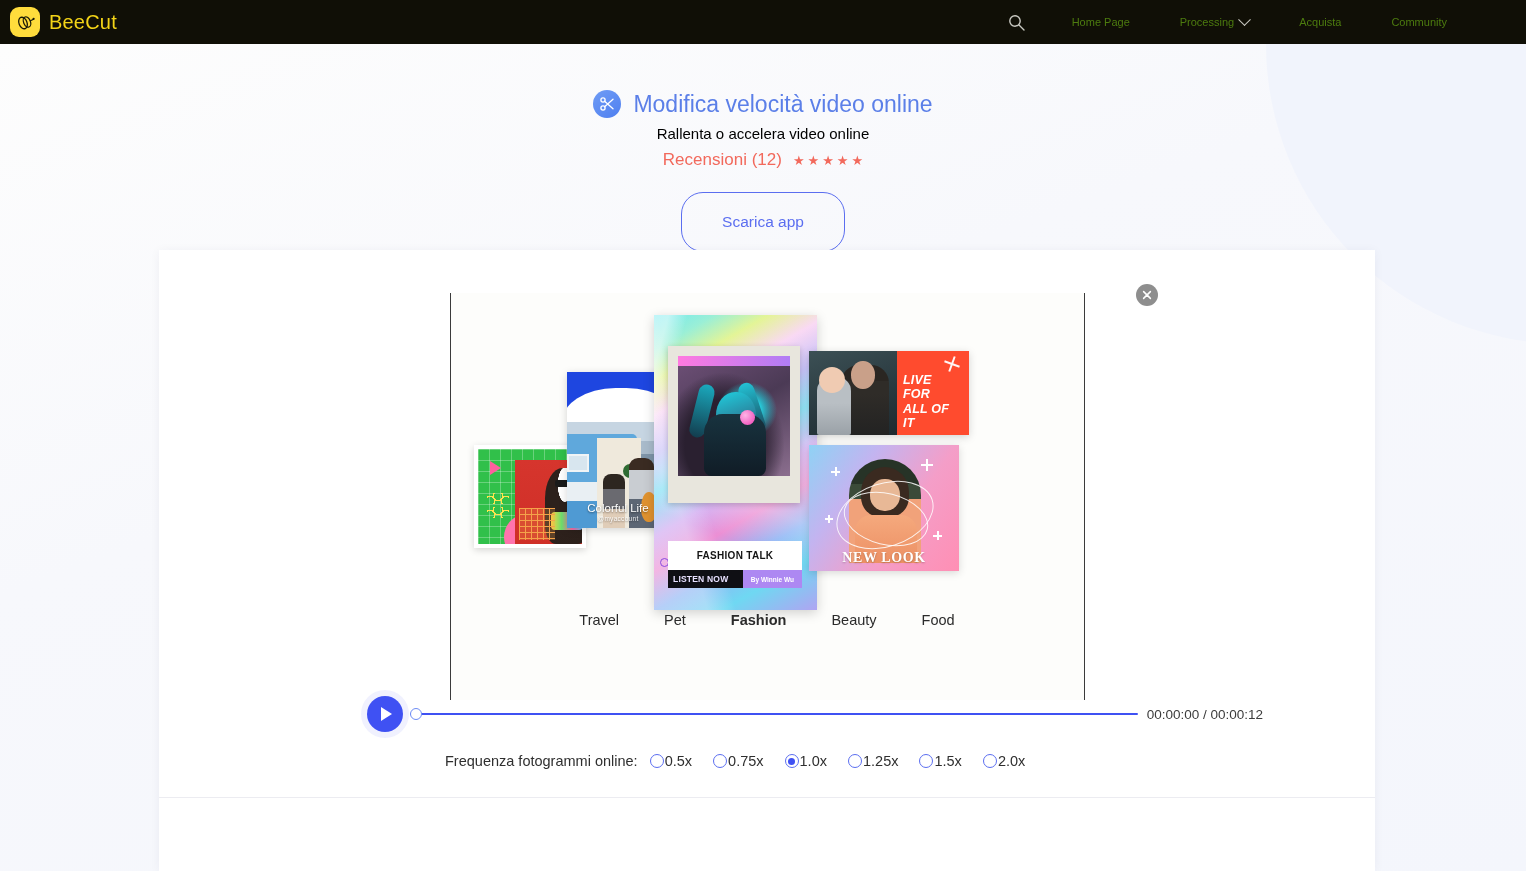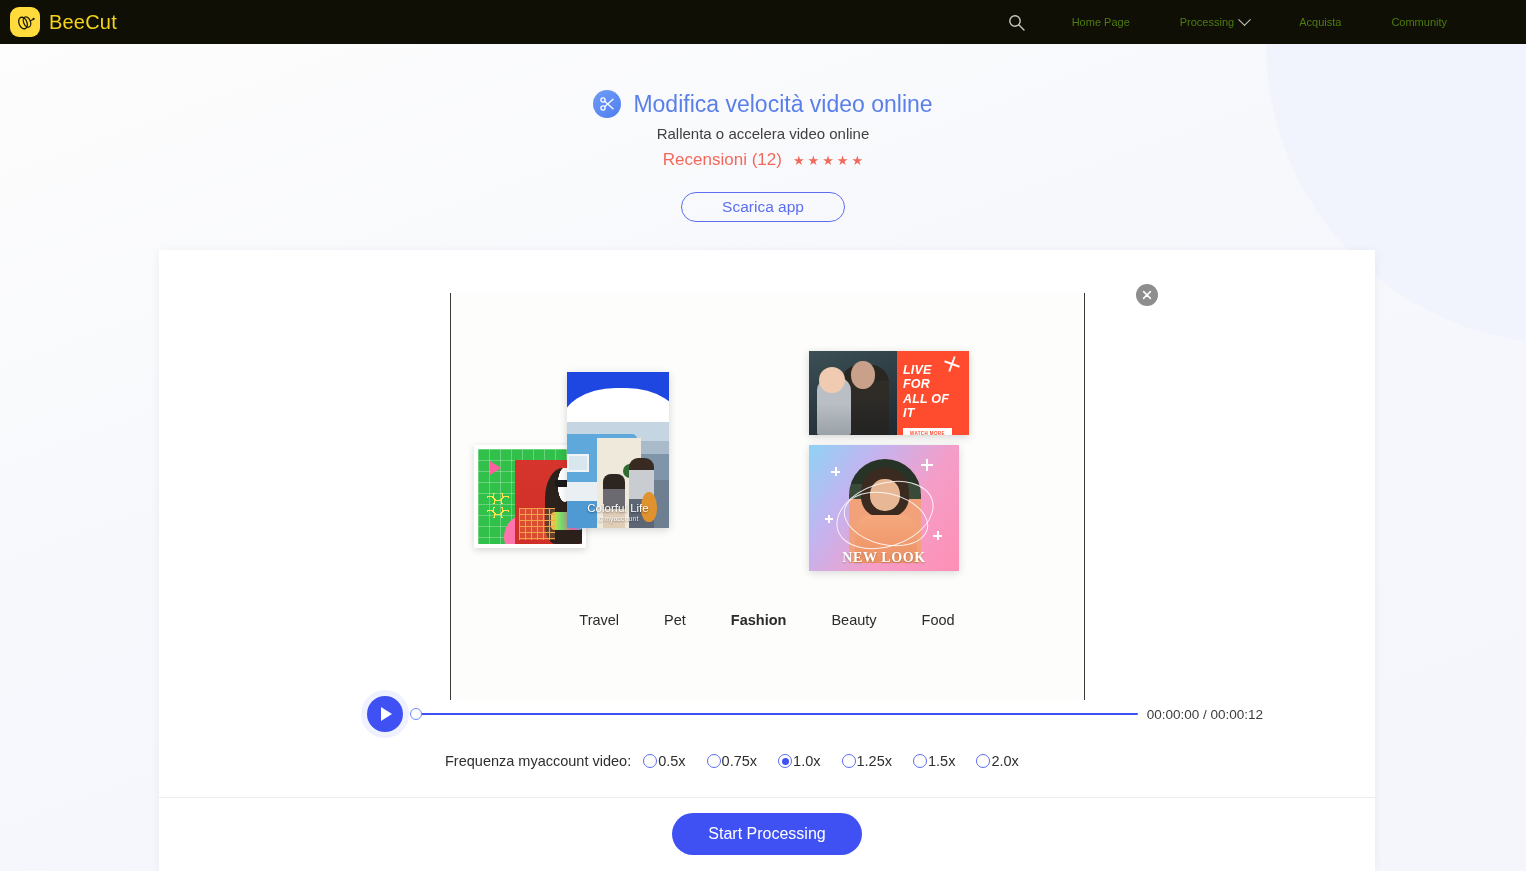--- a/index.html
+++ b/index.html
@@ -121,7 +121,7 @@
   .hero-sub {
     margin-top: 7px;
     font-size: 15px;
-    color: #404040;
+    color: #000000;
   }
   .hero-reviews {
     margin-top: 8px;

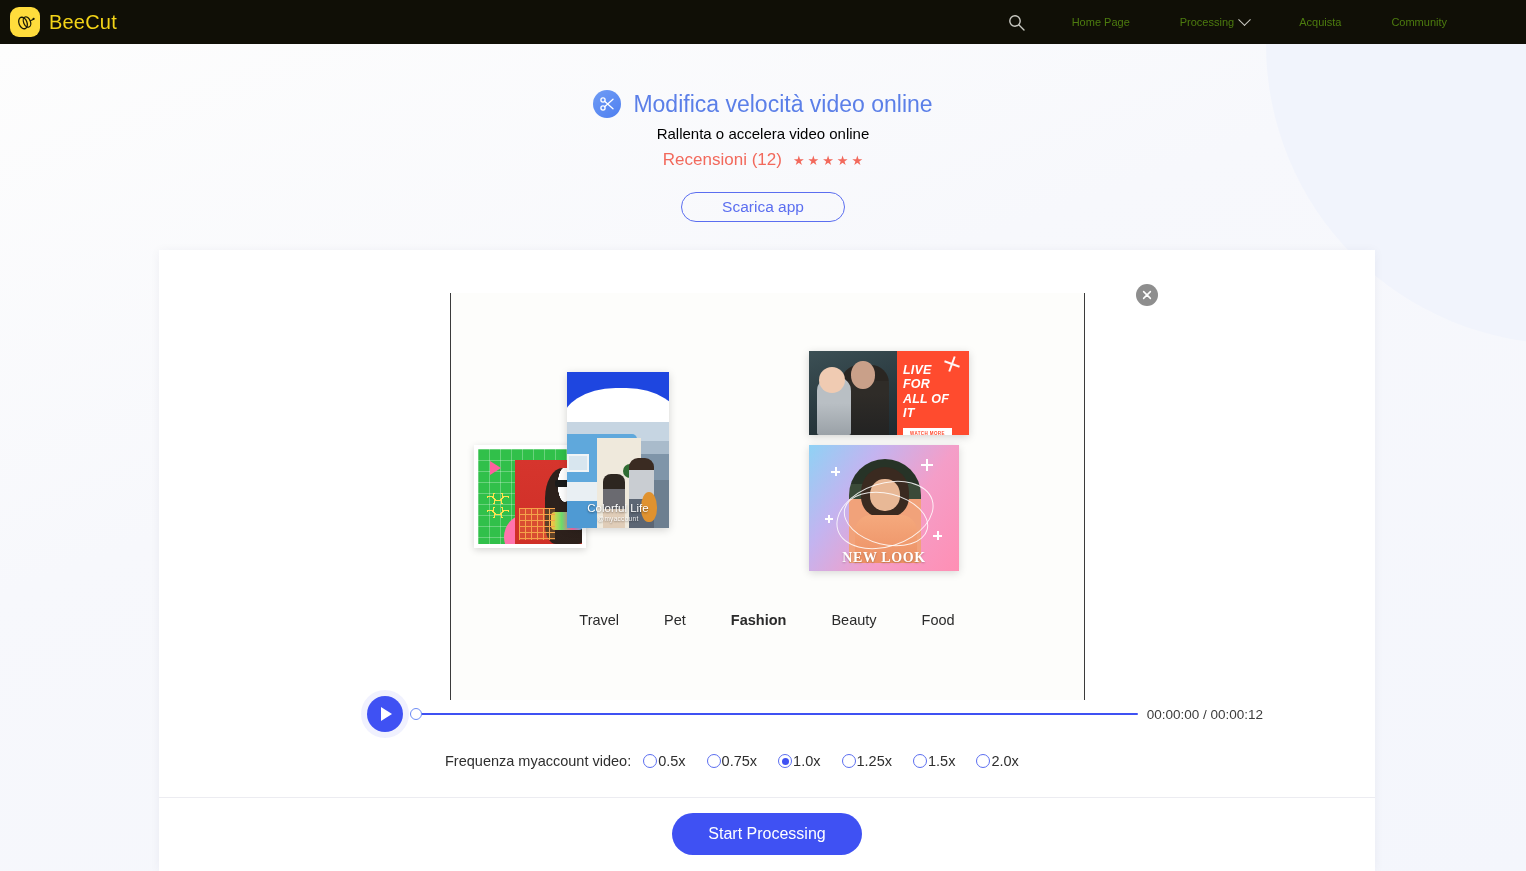--- a/index.html
+++ b/index.html
@@ -145,7 +145,7 @@
     background: transparent;
     border-radius: 22px;
     font-size: 15.5px;
-    padding: 5px 40px;
+    padding: 20px 40px;
     cursor: pointer;
     font-family: inherit;
   }

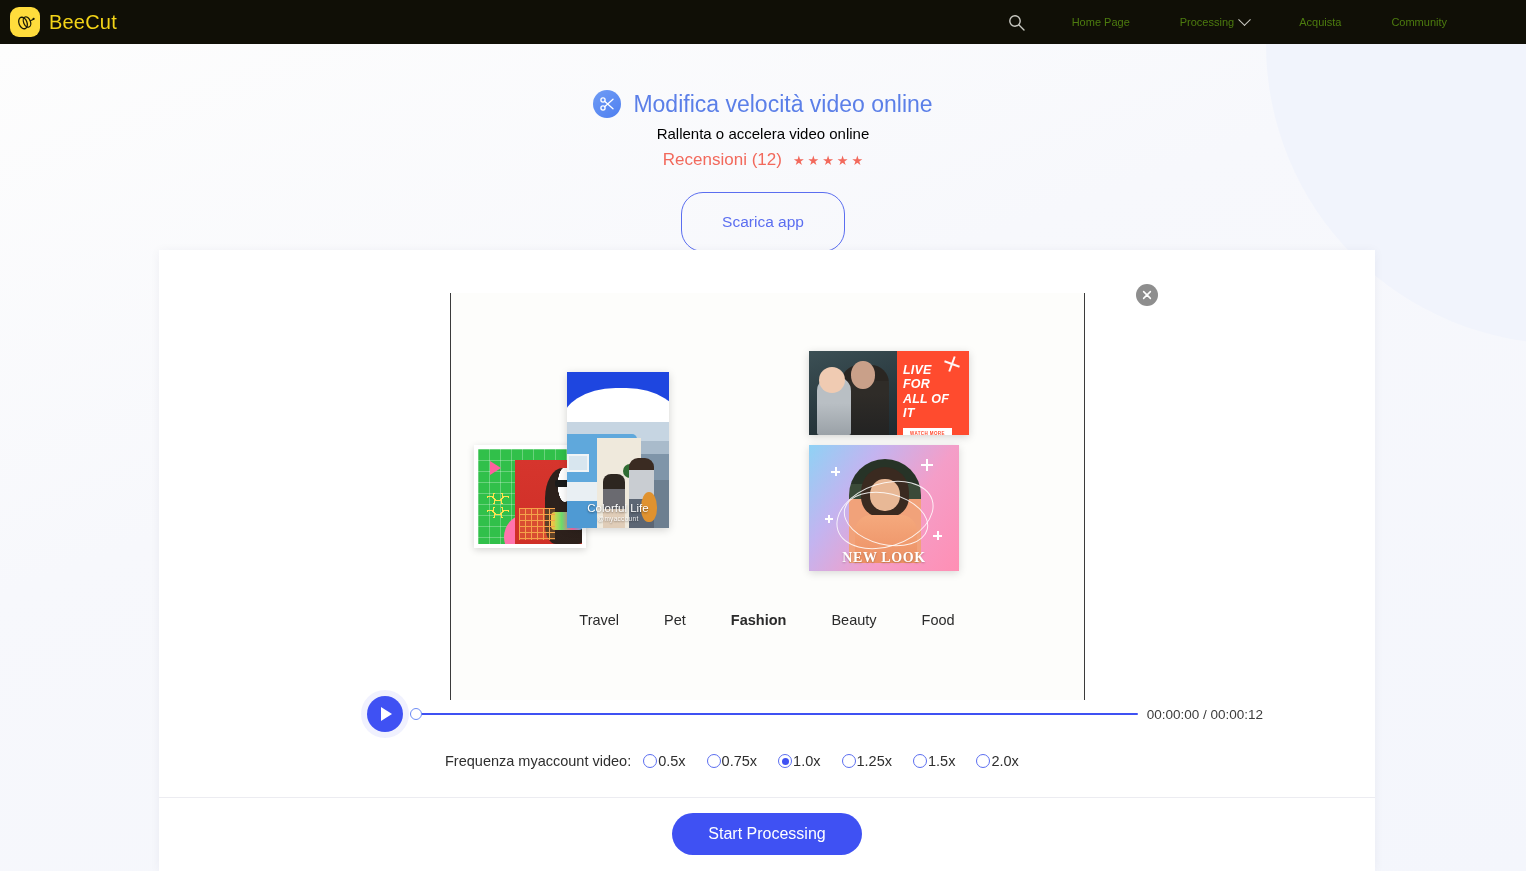--- a/index.html
+++ b/index.html
@@ -509,7 +509,7 @@
   .live-right {
     flex: 1;
     position: relative;
-    padding: 12px 8px 0 6px;
+    padding: 22px 8px 0 6px;
     color: #fff;
     border-radius: 23px;
   }

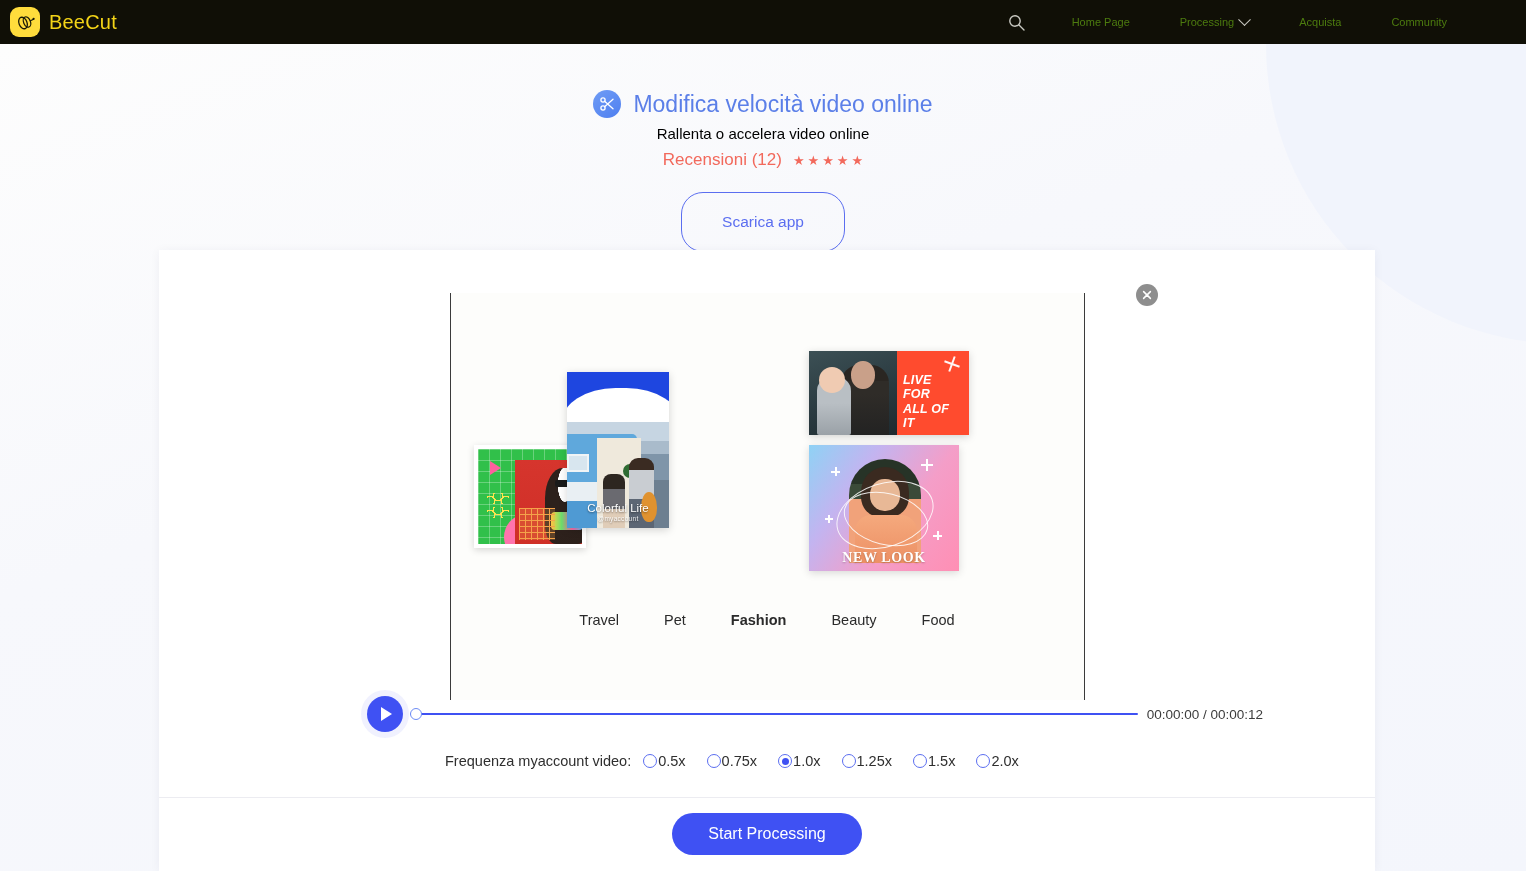--- a/index.html
+++ b/index.html
@@ -839,6 +839,28 @@
           </div>
         </div>
 
+        <div class="card-holo">
+          <div class="holo-sheen"></div>
+          <div class="polaroid">
+            <div class="polaroid-band"></div>
+            <div class="polaroid-photo">
+              <div class="model-arm-l"></div>
+              <div class="model-arm-r"></div>
+              <div class="model-head"></div>
+              <div class="model-hair"></div>
+              <div class="model-lens"></div>
+            </div>
+          </div>
+          <div class="deco-circ dc1"></div>
+          <div class="deco-circ dc2"></div>
+          <div class="talk-box">
+            <div class="talk-title">FASHION TALK</div>
+            <div class="talk-bar">
+              <span class="talk-listen">LISTEN NOW</span>
+              <span class="talk-by">By Winnie Wu</span>
+            </div>
+          </div>
+        </div>
         <div class="deco-circ-out" style="left:389px;top:246px;"></div>
 
         <div class="card-live">

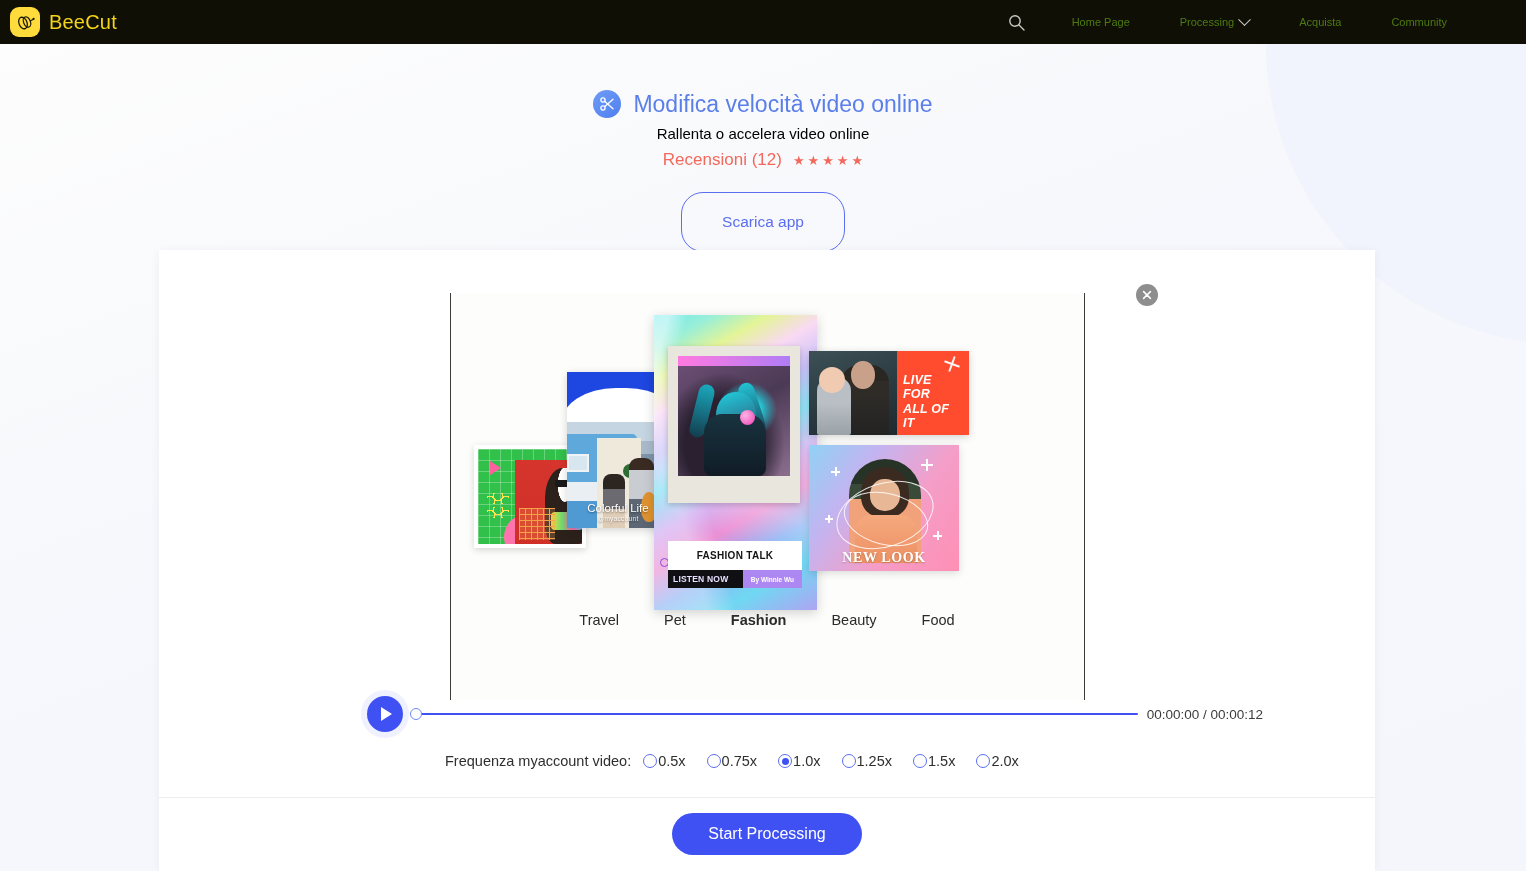--- a/index.html
+++ b/index.html
@@ -919,7 +919,7 @@
     </div>
 
     <div class="speed-row">
-      <span class="speed-label">Frequenza myaccount video:</span>
+      <span class="speed-label">Frequenza fotogrammi online:</span>
 
       <label class="radio-opt">
         <span class="radio"></span>

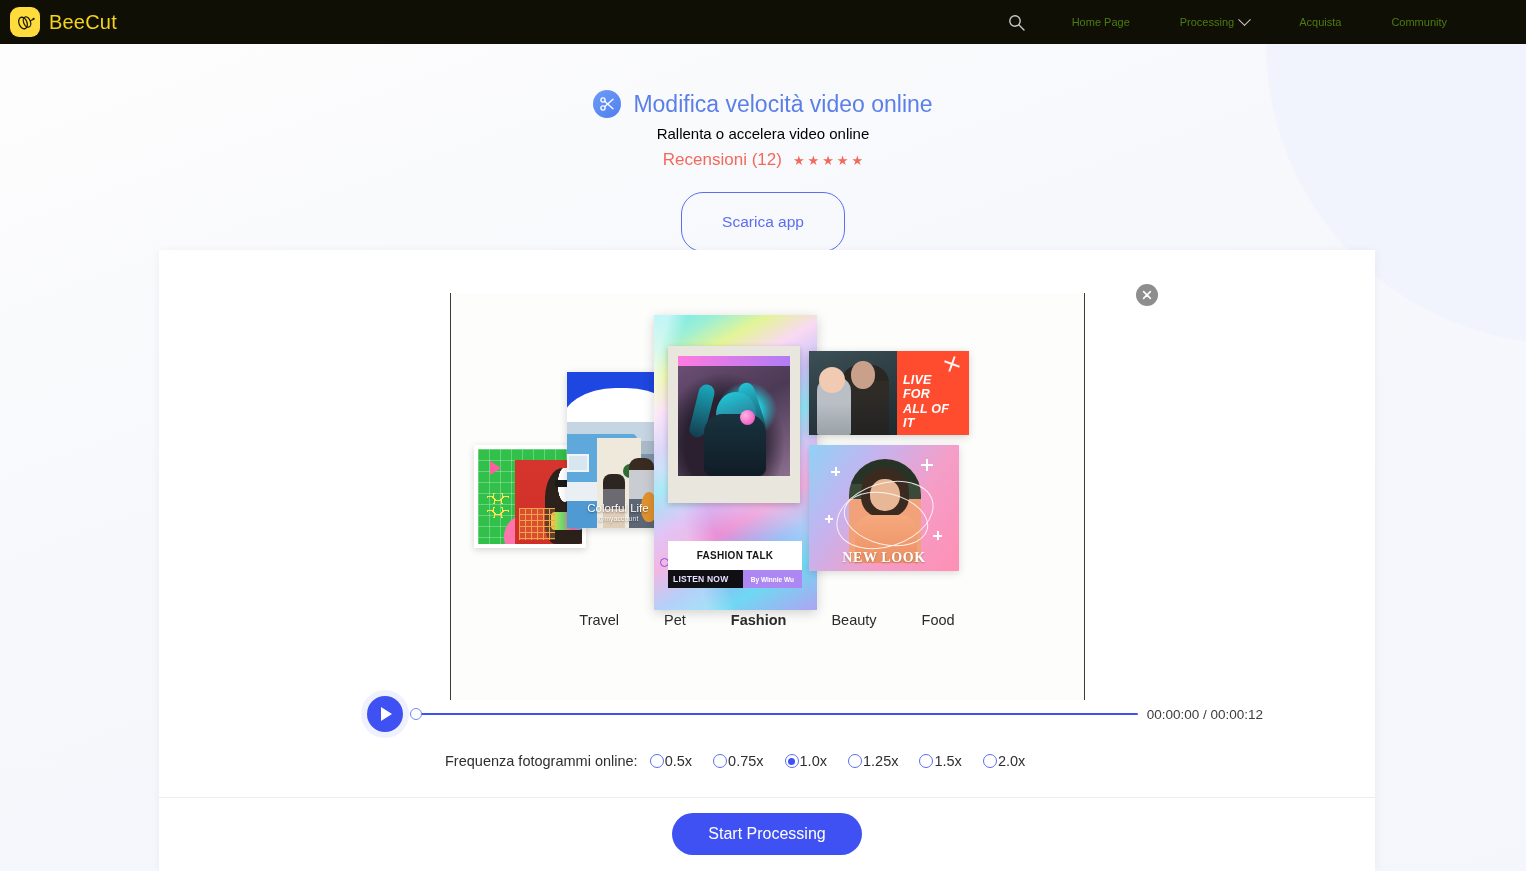--- a/index.html
+++ b/index.html
@@ -949,9 +949,6 @@
 
   </div>
 
-  <div class="panel-footer">
-    <button class="btn-process">Start Processing</button>
-  </div>
 </div>
 
 </body></html>

